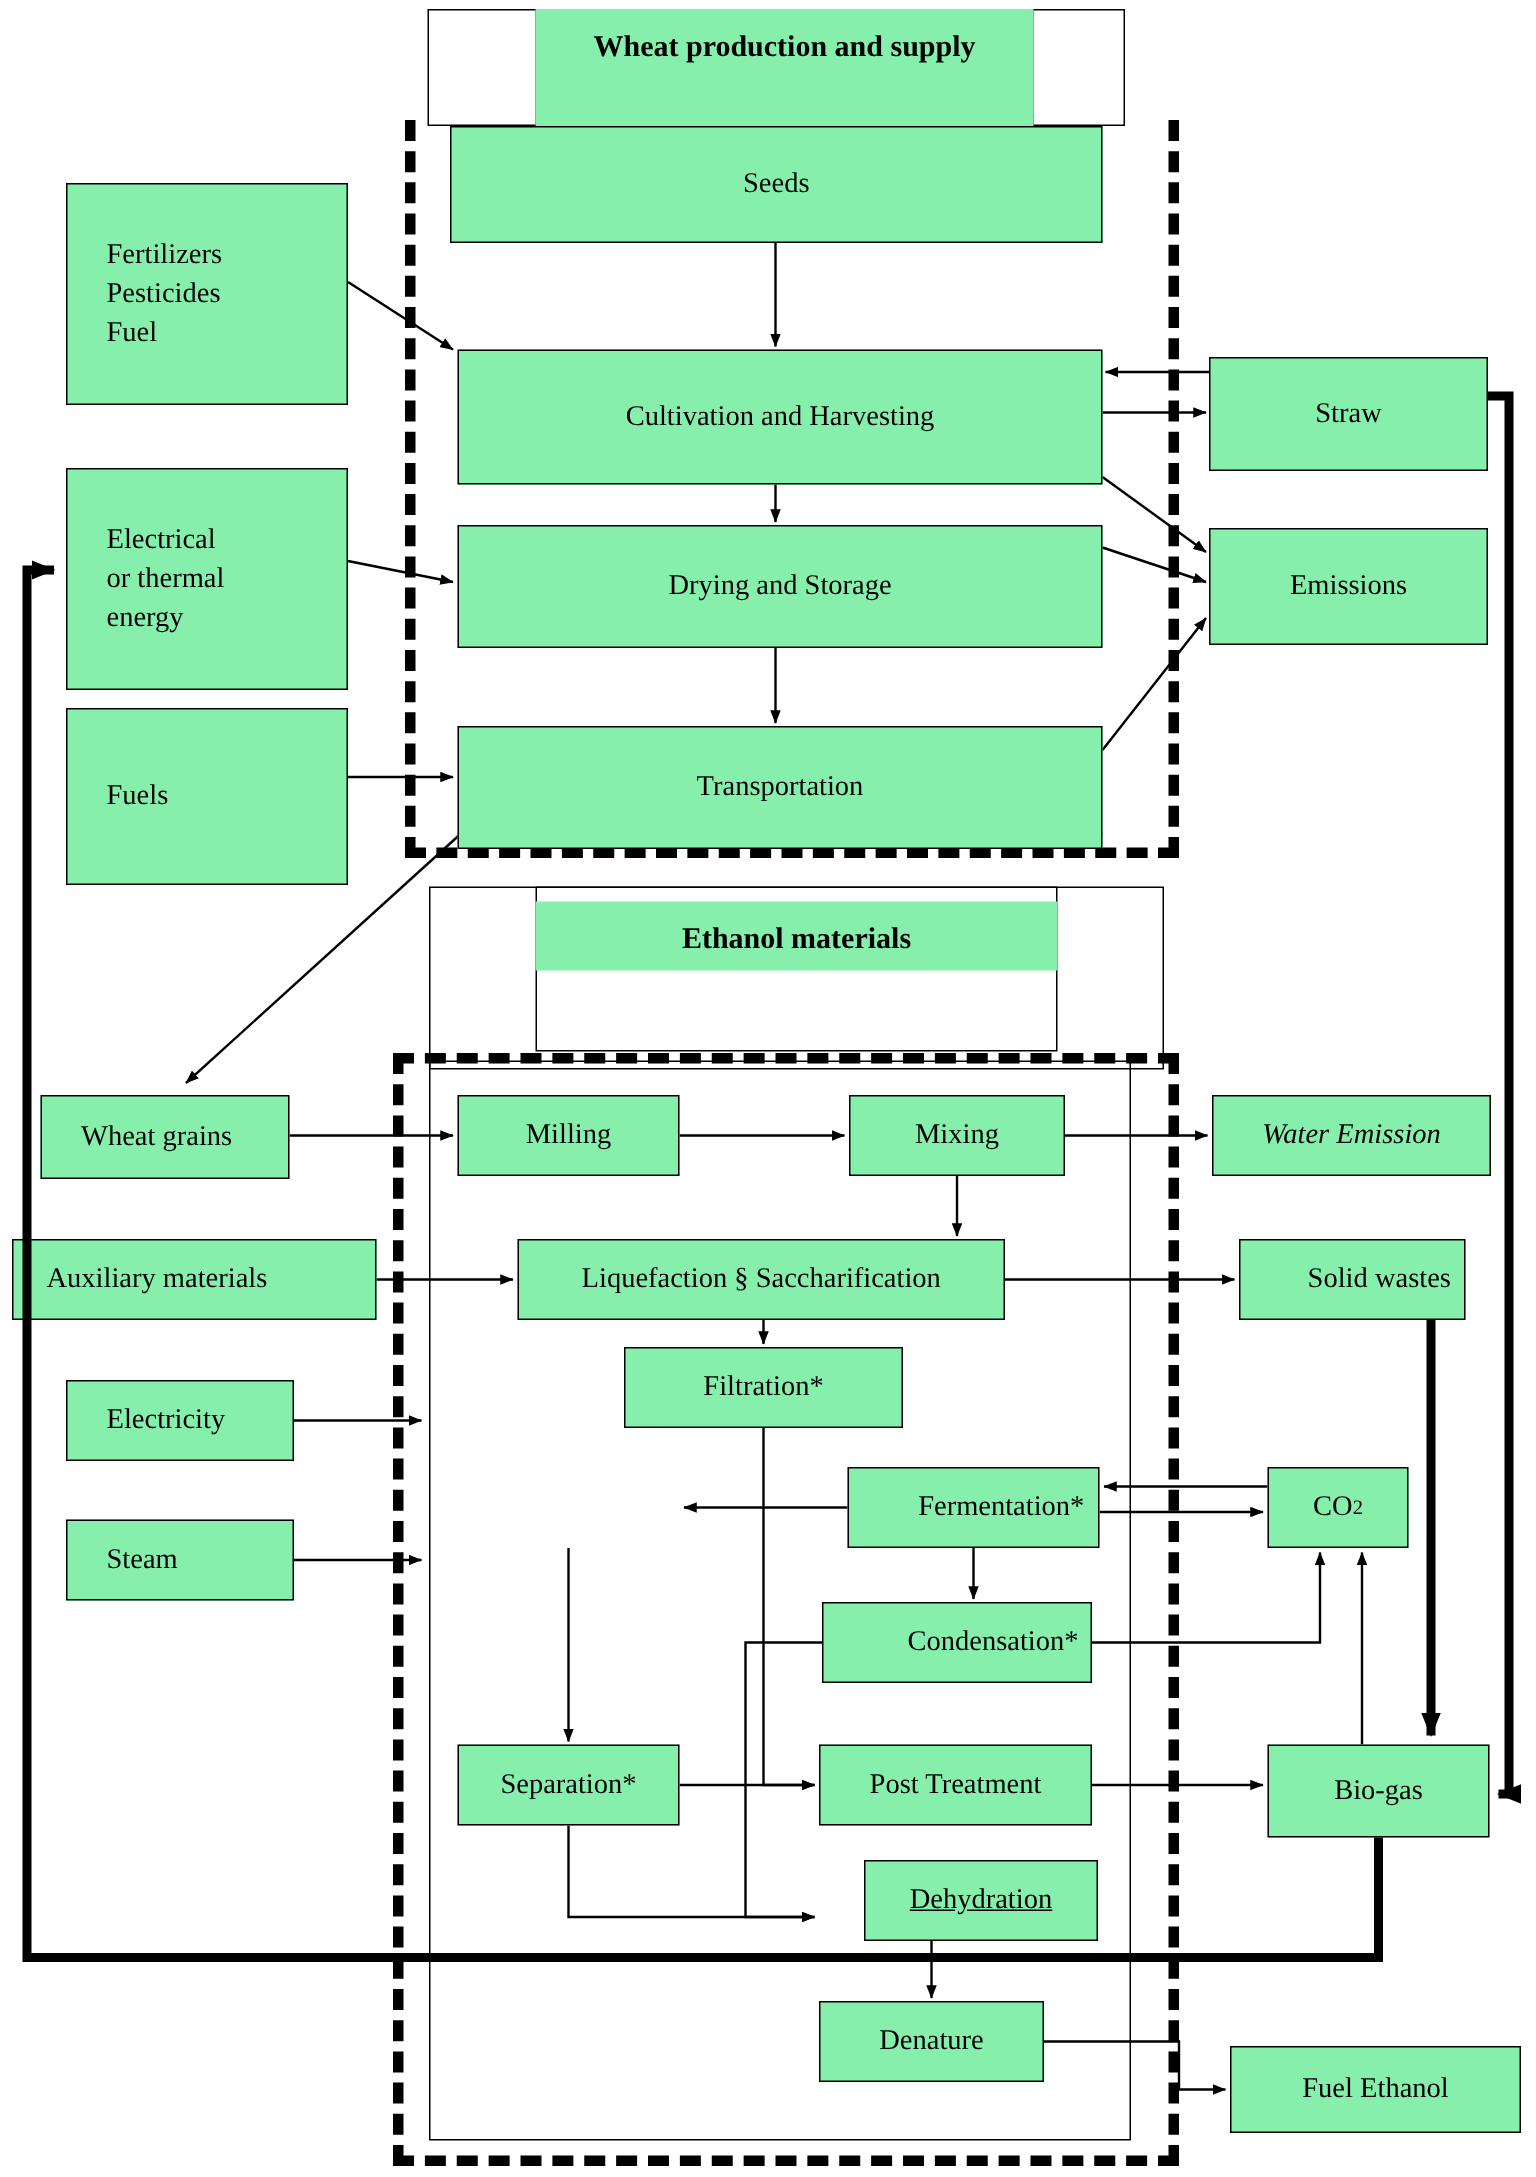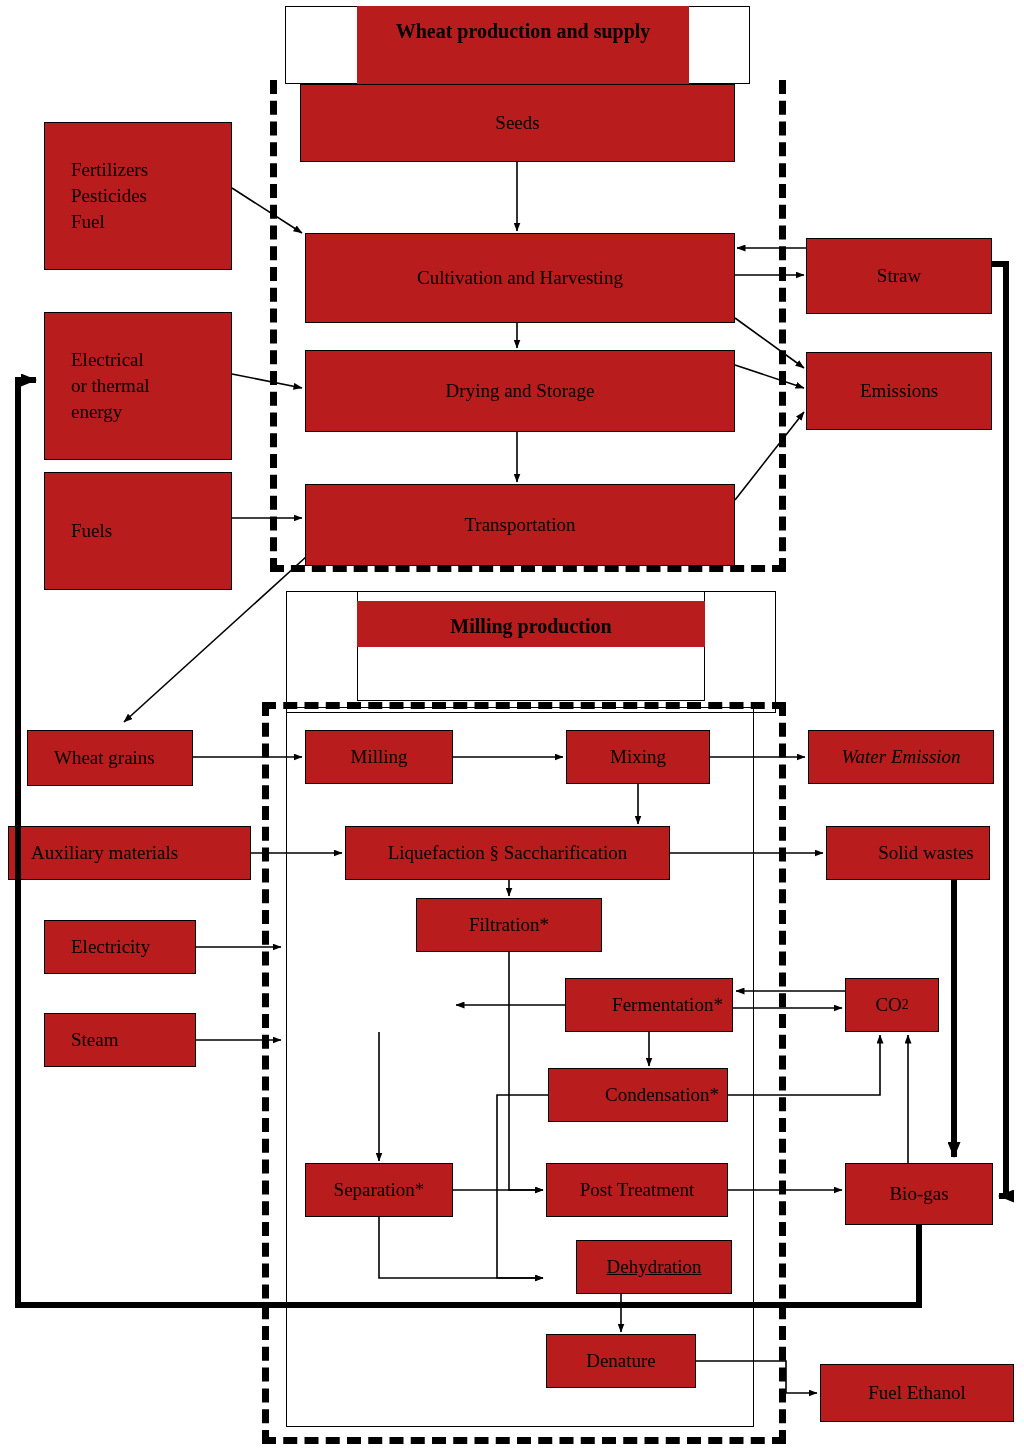--- a/index.html
+++ b/index.html
@@ -13,7 +13,7 @@
   .box{
     position:absolute;
     border:1.5px solid #000;
-    background:#b91c1c;
+    background:#86efac;
     box-sizing:border-box;
     display:flex;
     align-items:center;

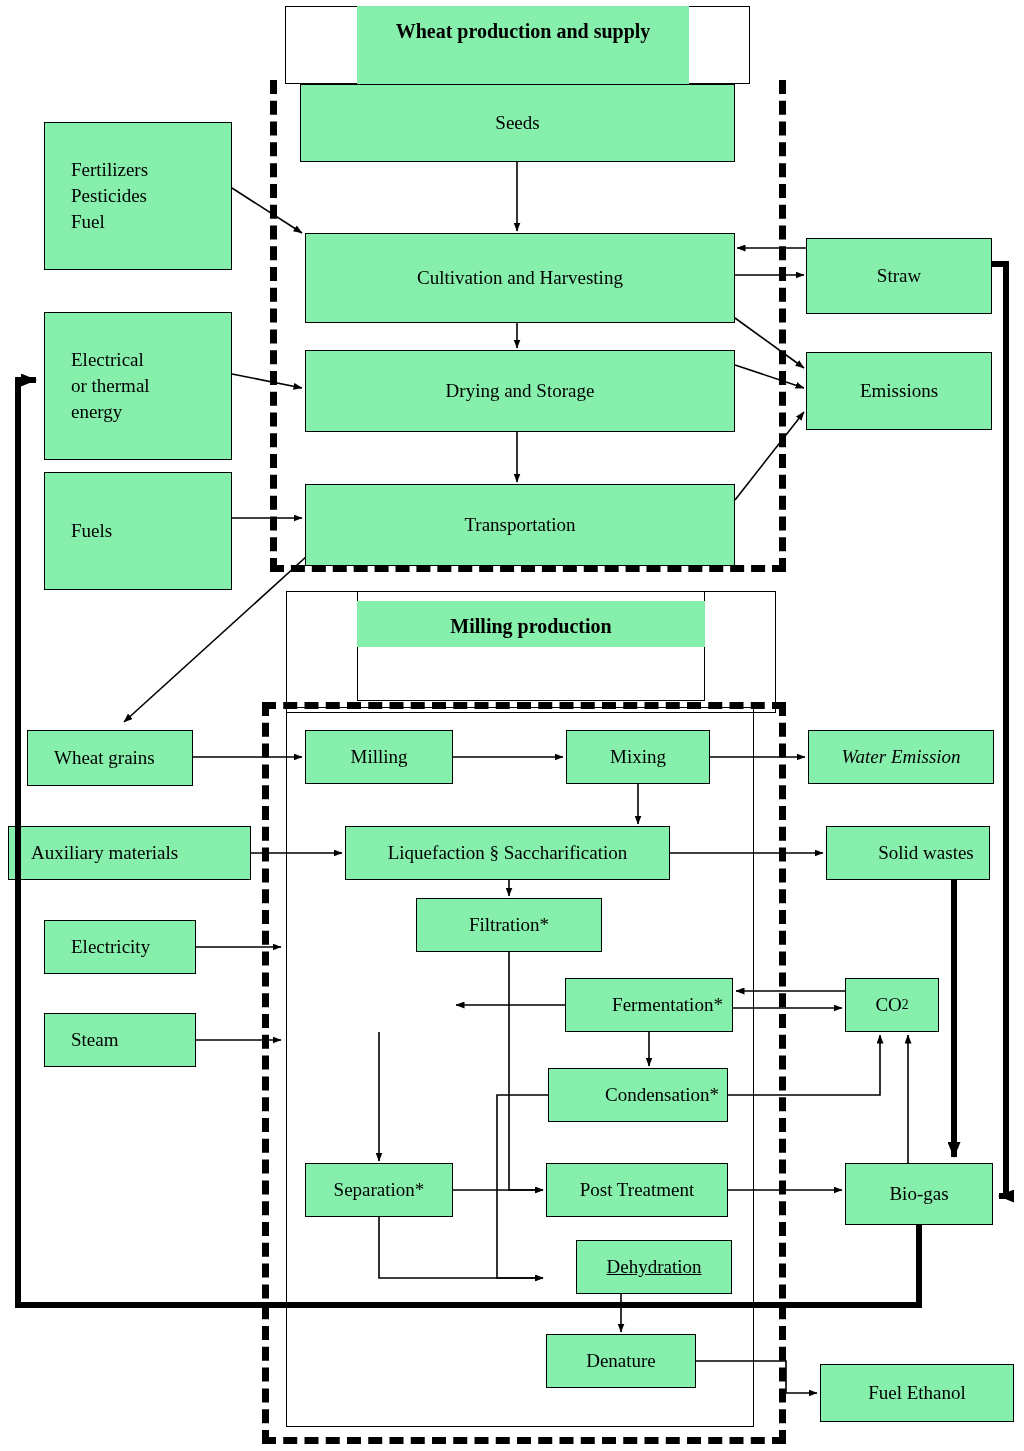--- a/index.html
+++ b/index.html
@@ -46,7 +46,7 @@
 
   <div class="plain" style="left:286px;top:591px;width:490px;height:122px;"></div>
   <div class="plain" style="left:357px;top:591px;width:348px;height:110px;"></div>
-  <div class="box title" style="left:357px;top:601px;width:348px;height:46px;border:none;">Milling production</div>
+  <div class="box title" style="left:357px;top:601px;width:348px;height:46px;border:none;">Ethanol materials</div>
 
   <div class="plain" style="left:286px;top:707px;width:468px;height:720px;"></div>
 

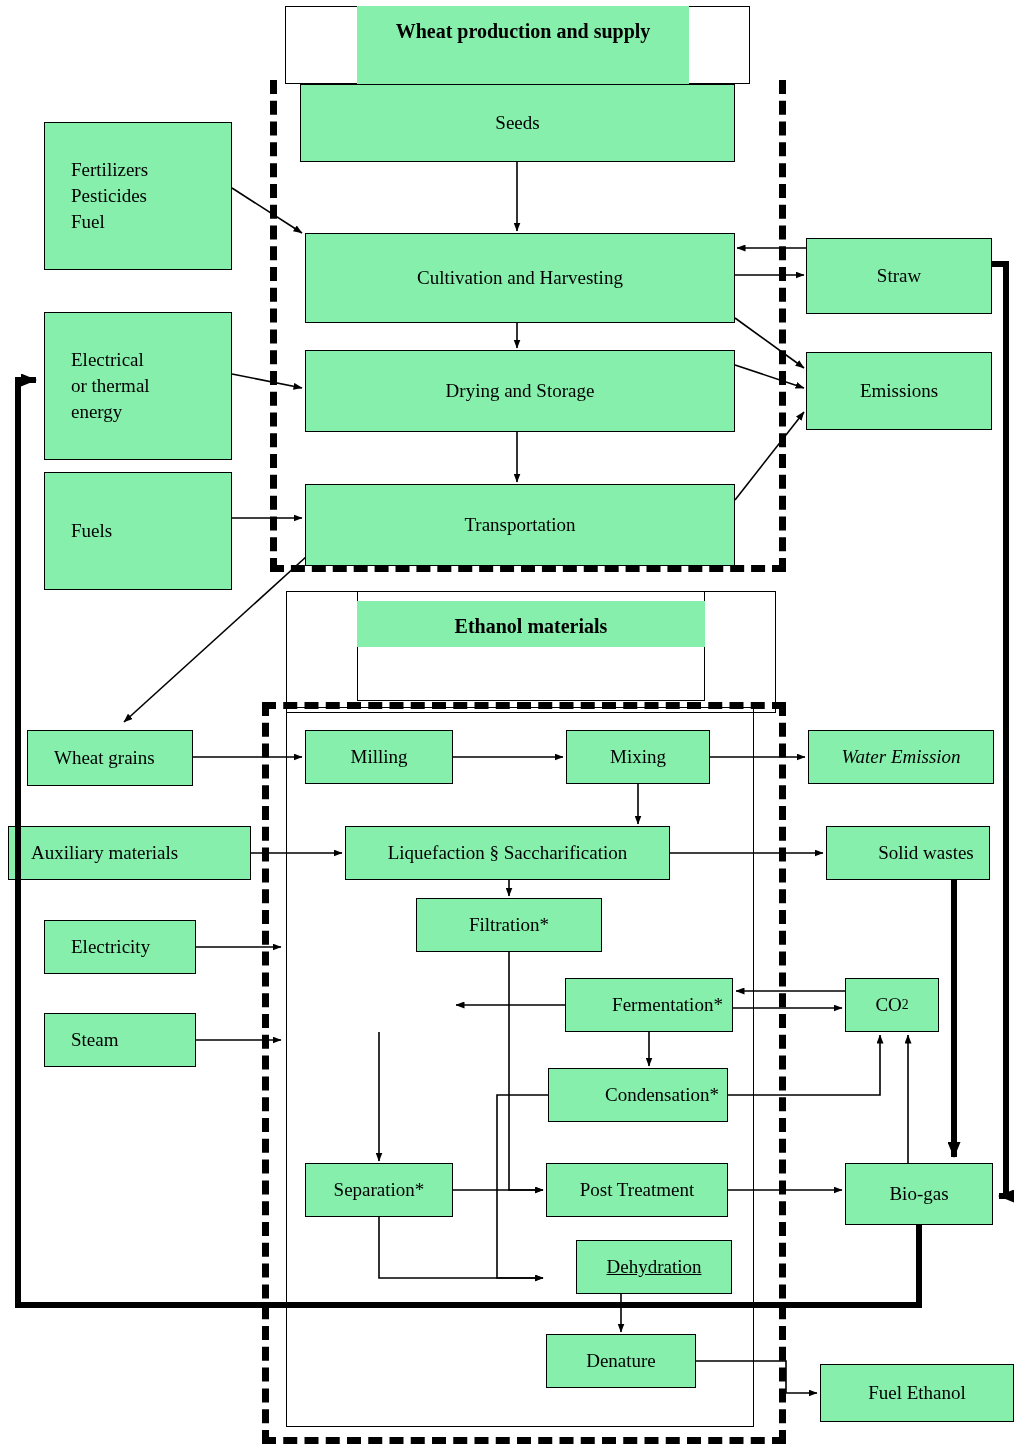--- a/index.html
+++ b/index.html
@@ -107,7 +107,7 @@
 
   <div class="box" style="left:808px;top:730px;width:186px;height:54px;font-style:italic;">Water Emission</div>
 
-  <div class="box" style="left:826px;top:826px;width:164px;height:54px;padding-left:36px;">Solid wastes</div>
+  <div class="box" style="left:826px;top:826px;width:151px;height:54px;padding-left:36px;">Solid wastes</div>
 
   <div class="box" style="left:845px;top:978px;width:94px;height:54px;">
     <span>CO</span>

